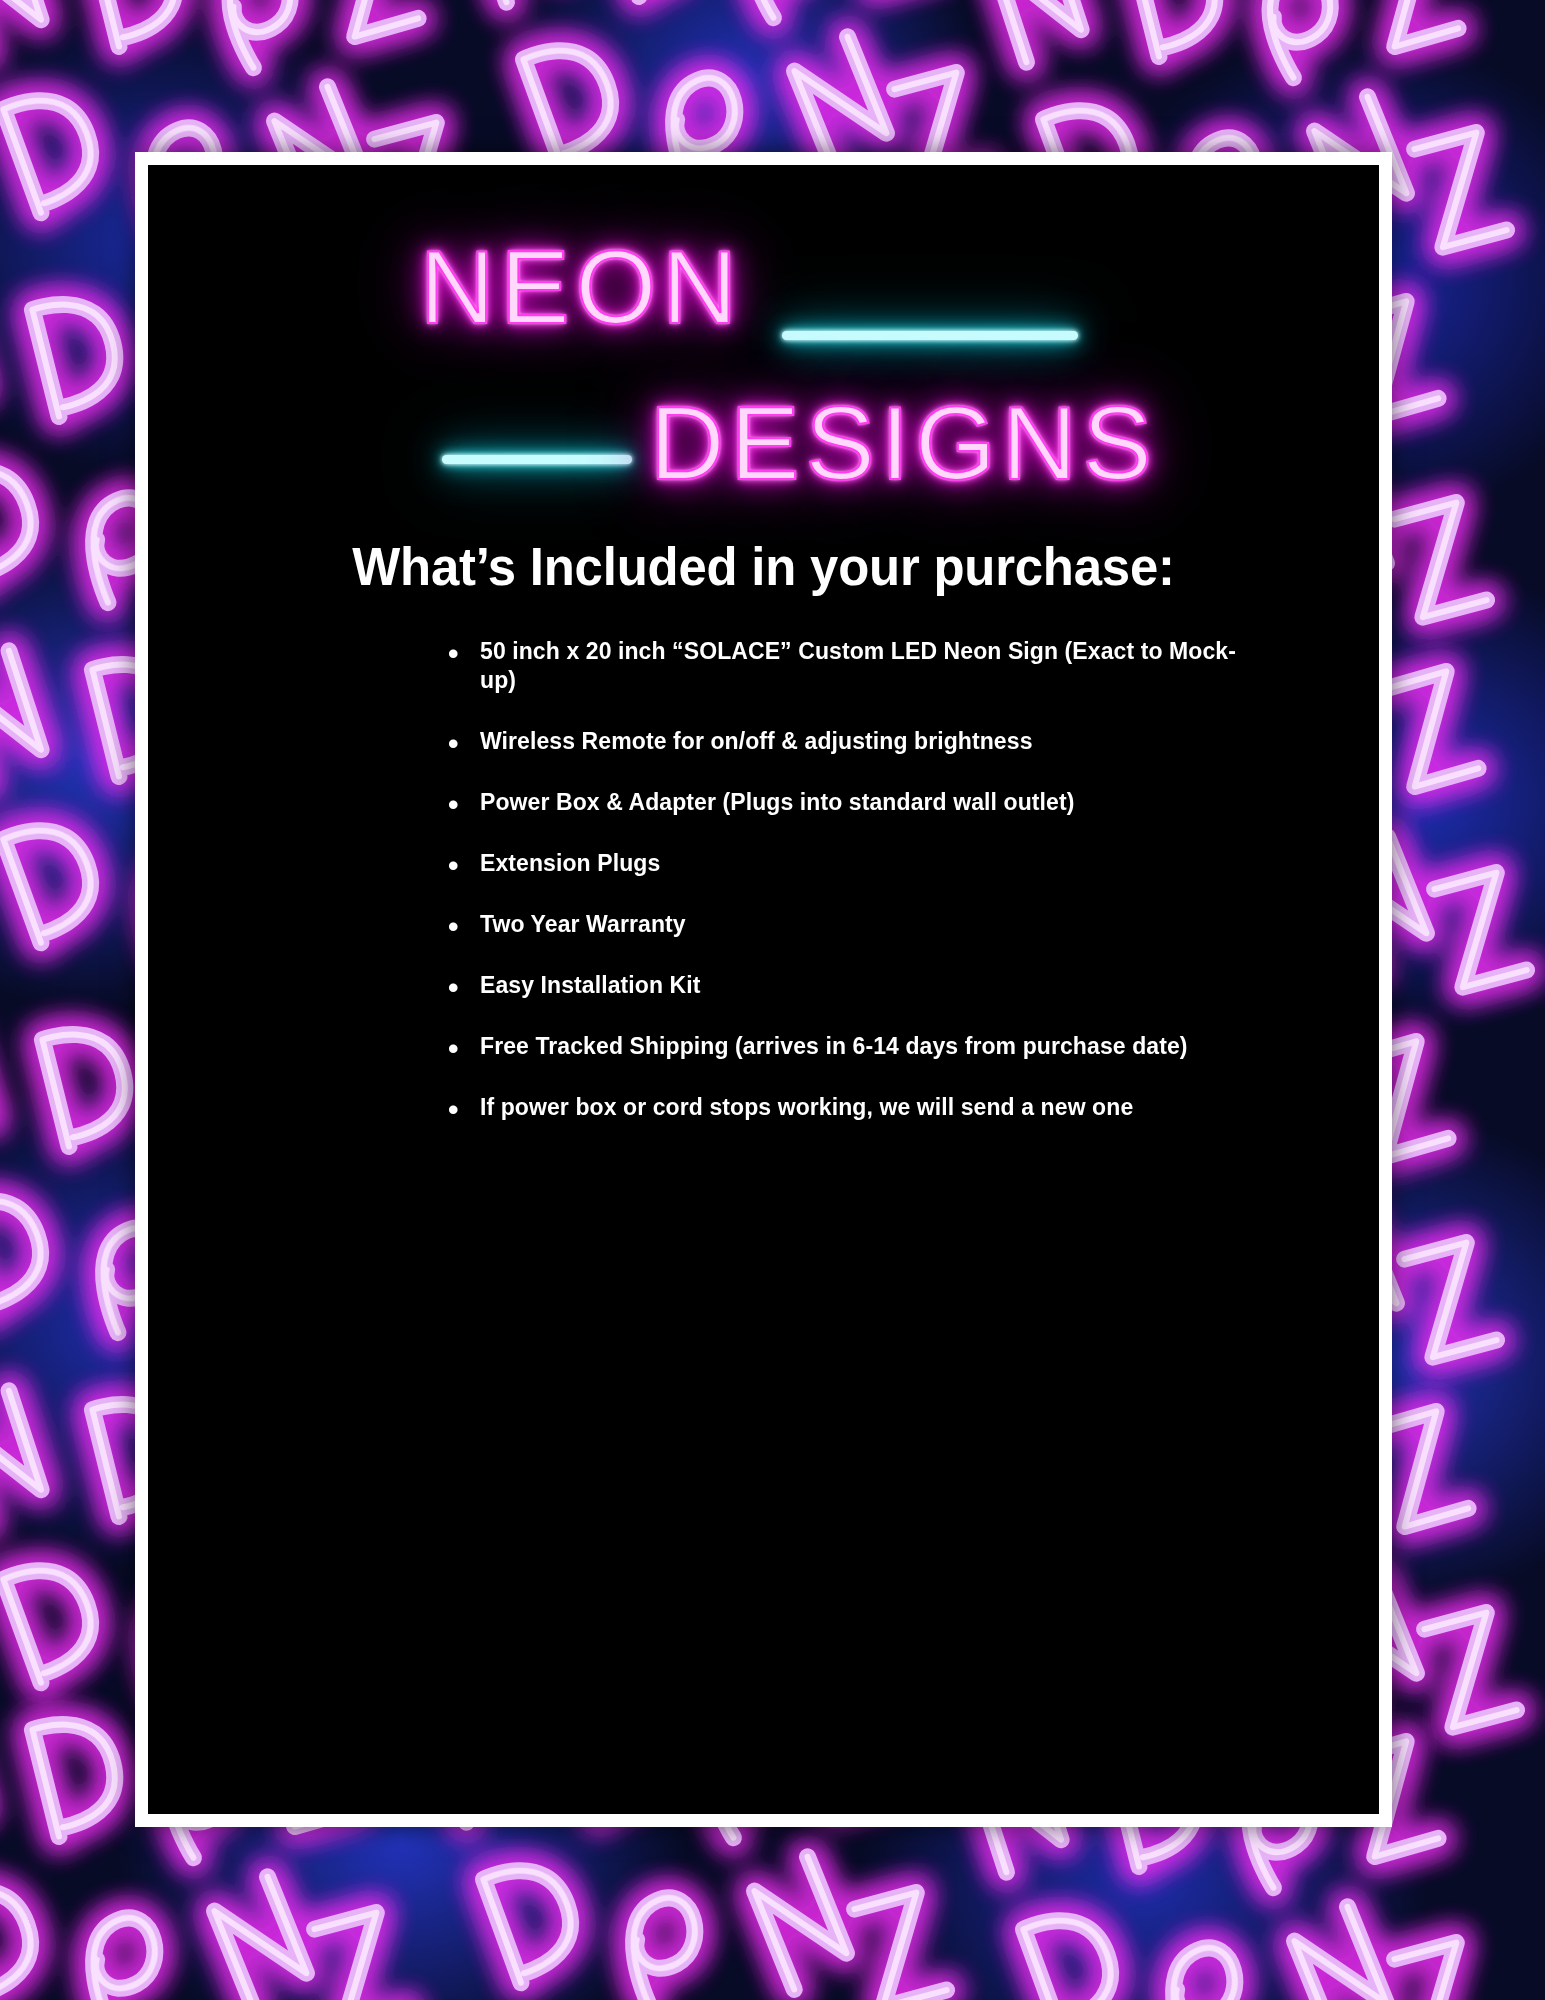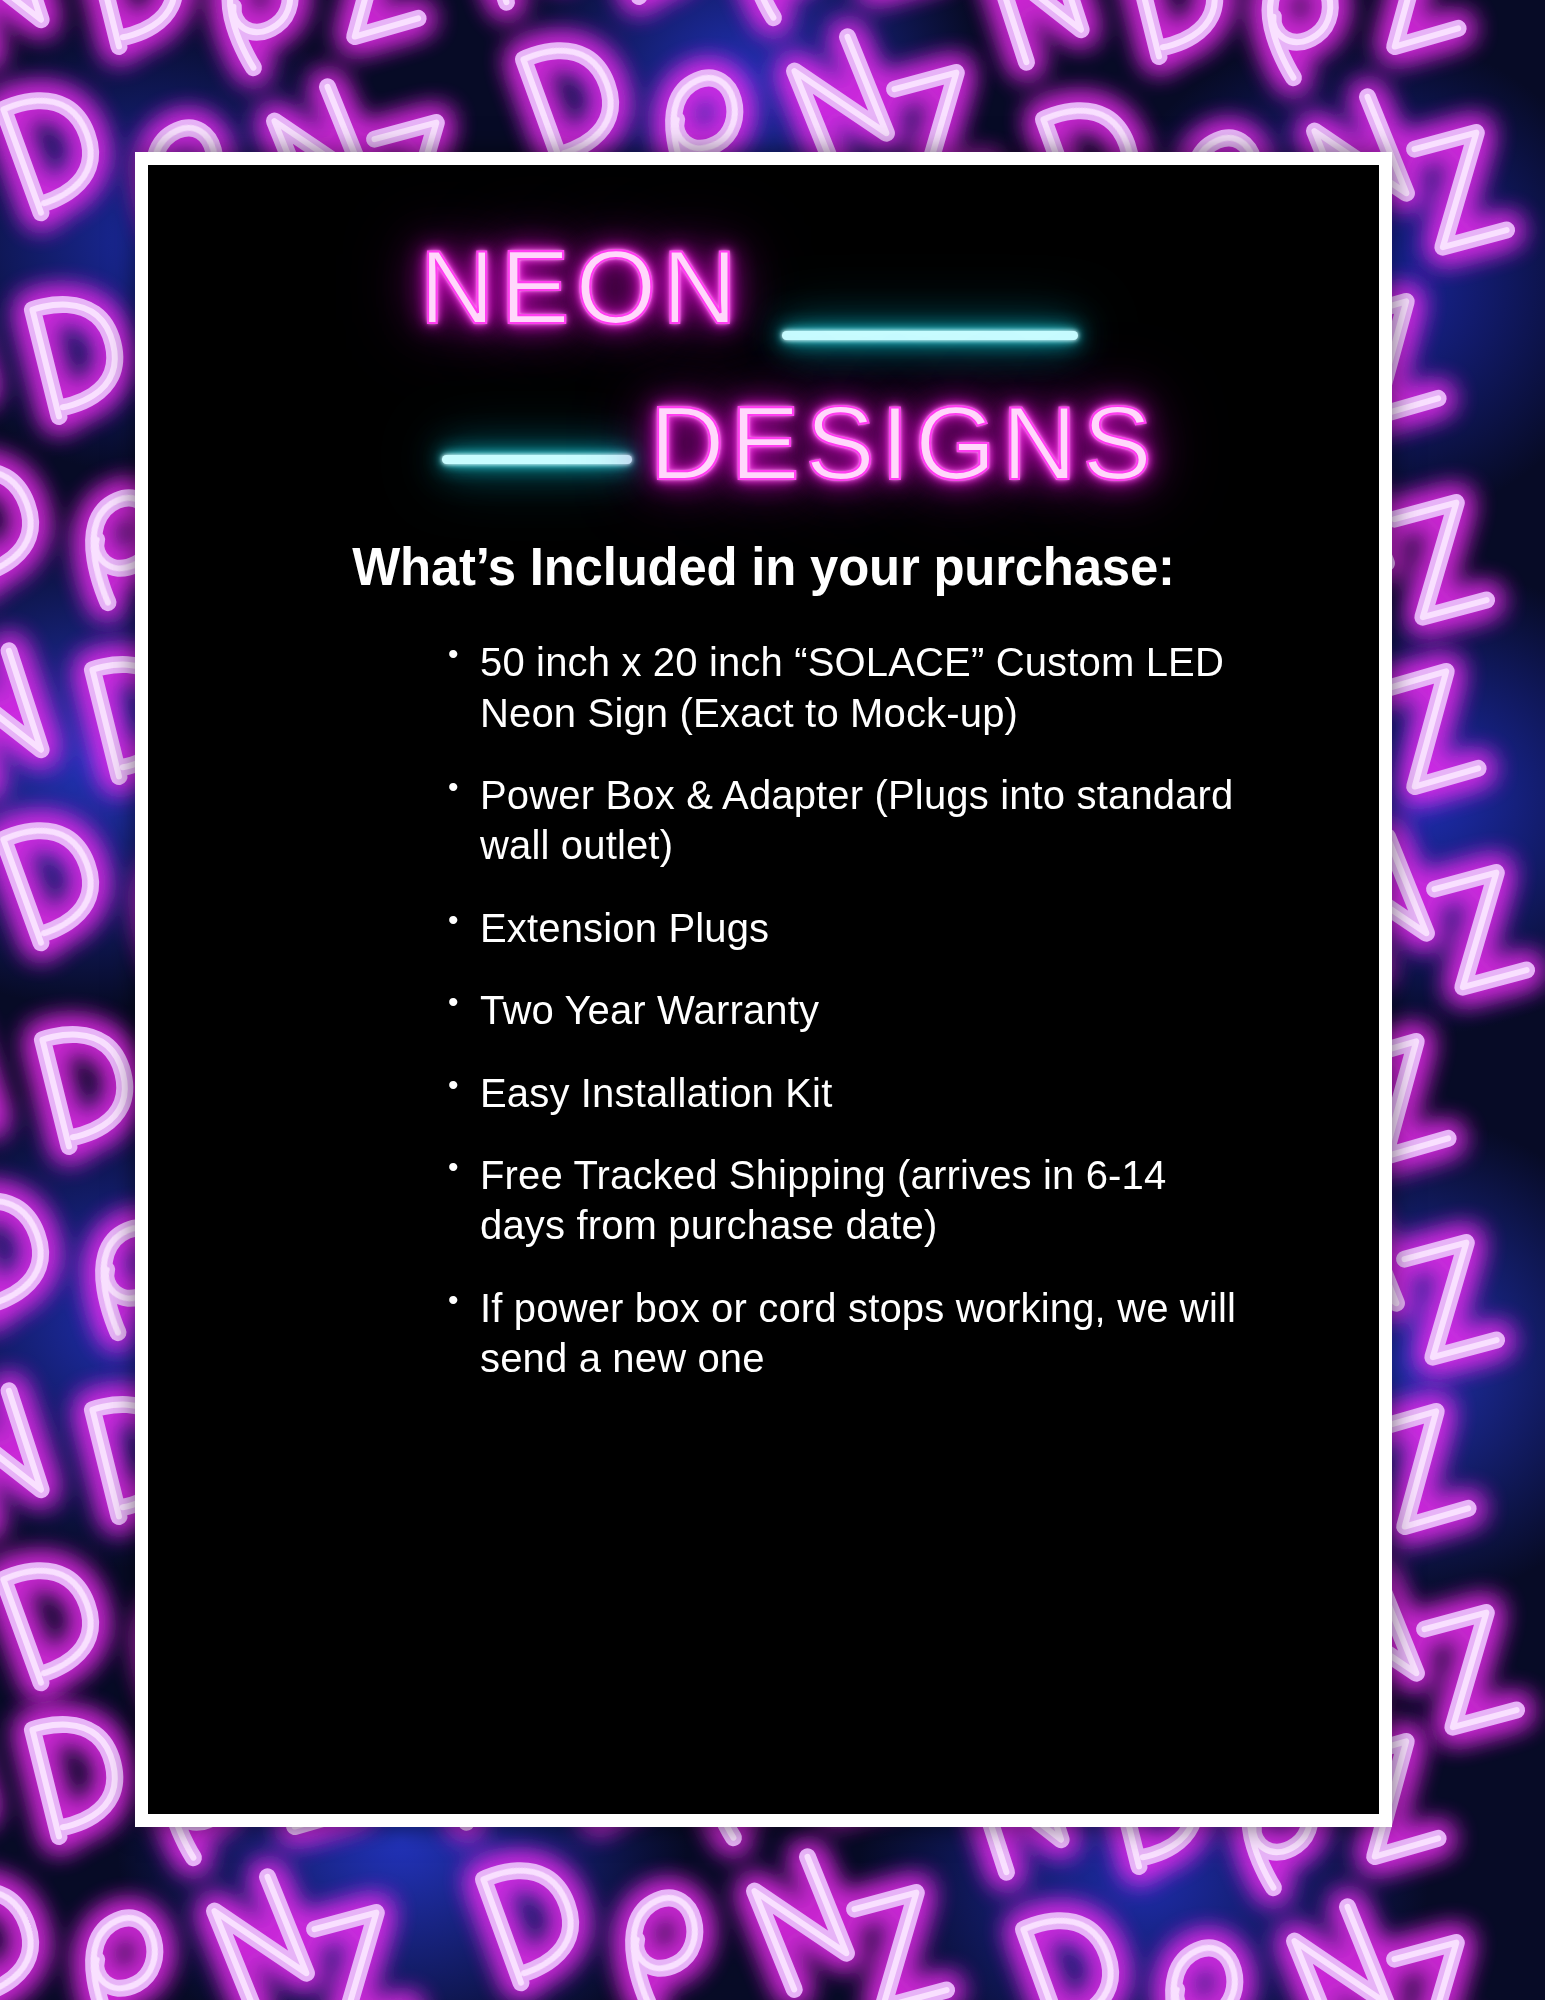--- a/index.html
+++ b/index.html
@@ -143,9 +143,9 @@
   }
   .list-item {
     position: relative;
-    font-size: 40px;
+    font-size: 23px;
     line-height: 1.26;
-    font-weight: 400;
+    font-weight: 700;
     letter-spacing: 0.004em;
     margin-bottom: 32px;
     padding-left: 32px;

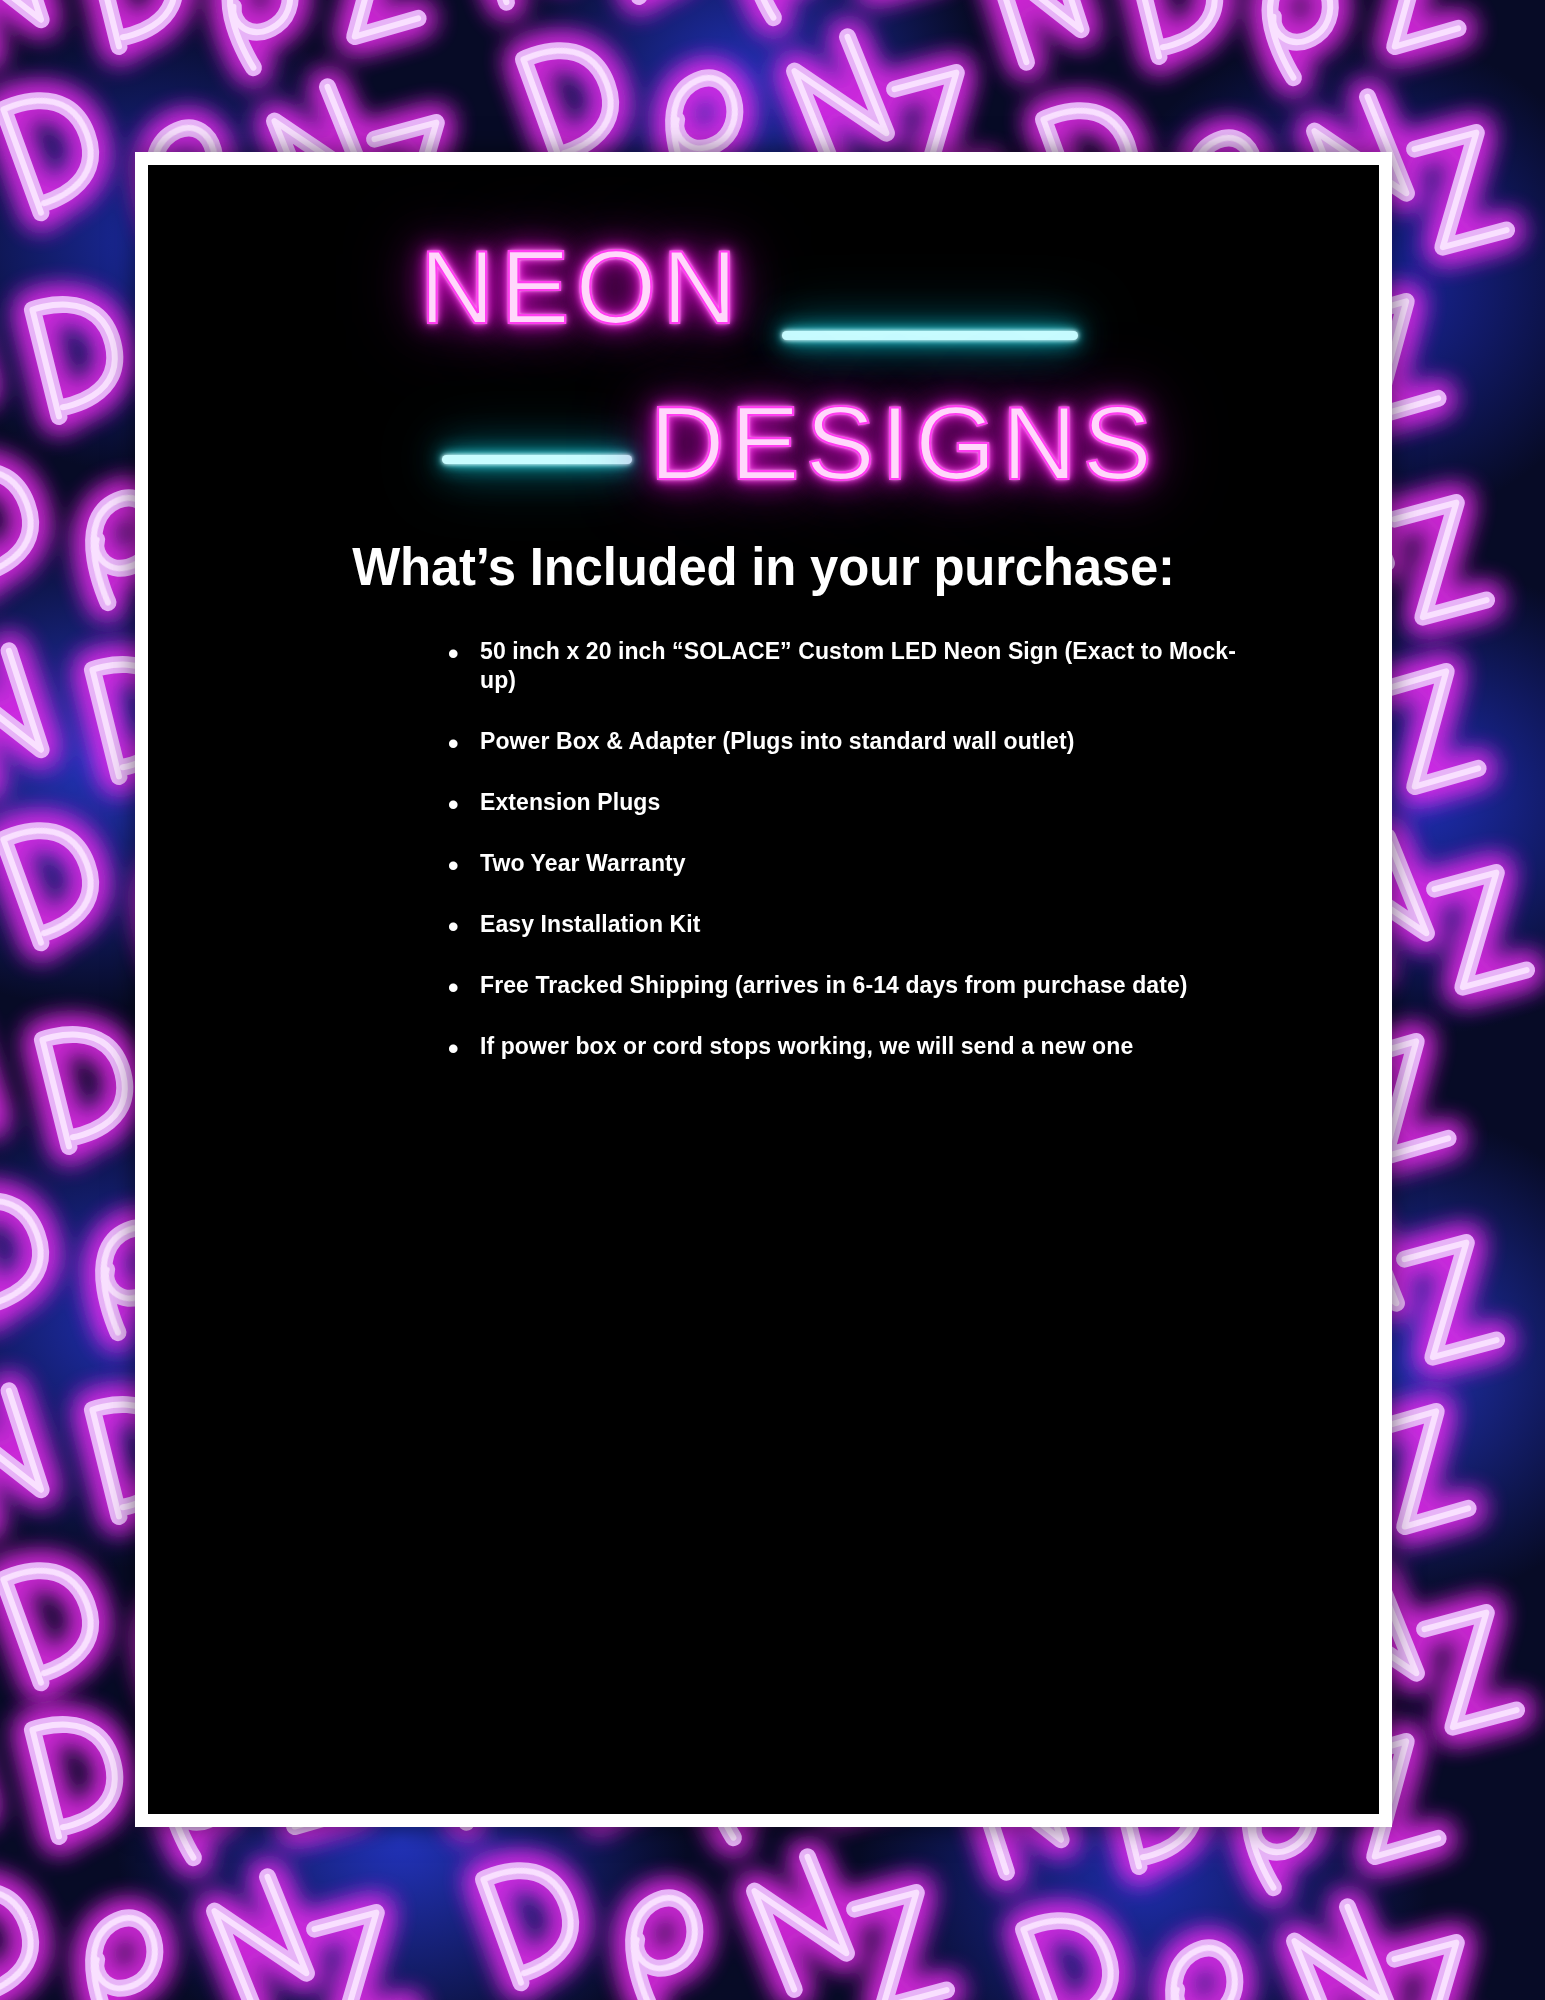--- a/index.html
+++ b/index.html
@@ -264,6 +264,7 @@
 
       <ul class="list">
         <li class="list-item"><span>50 inch x 20 inch “SOLACE” Custom LED Neon Sign (Exact to Mock-up)</span></li>
+        <li class="list-item"><span>Wireless Remote for on/off &amp; adjusting brightness</span></li>
         <li class="list-item"><span>Power Box &amp; Adapter (Plugs into standard wall outlet)</span></li>
         <li class="list-item"><span>Extension Plugs</span></li>
         <li class="list-item"><span>Two Year Warranty</span></li>

